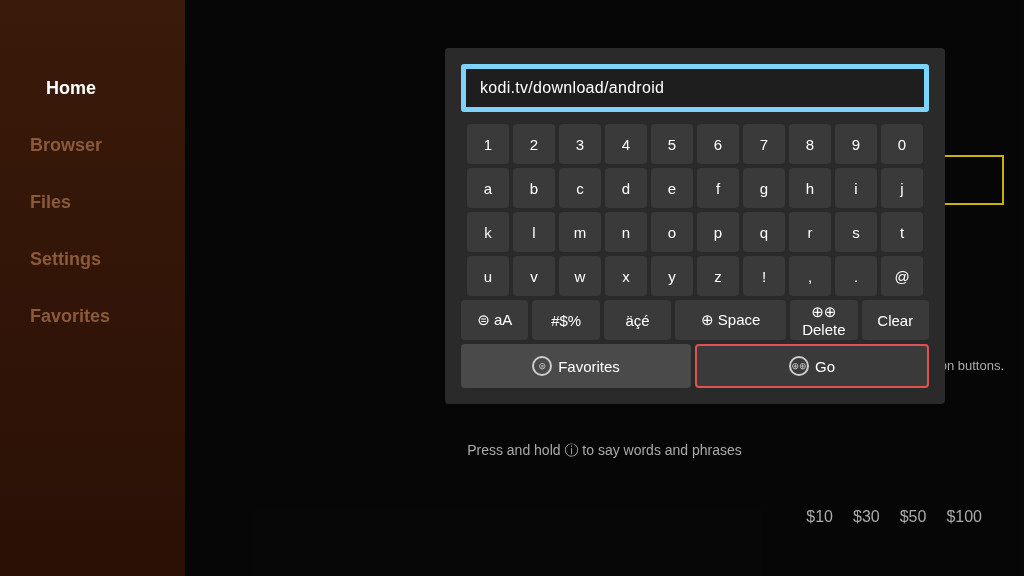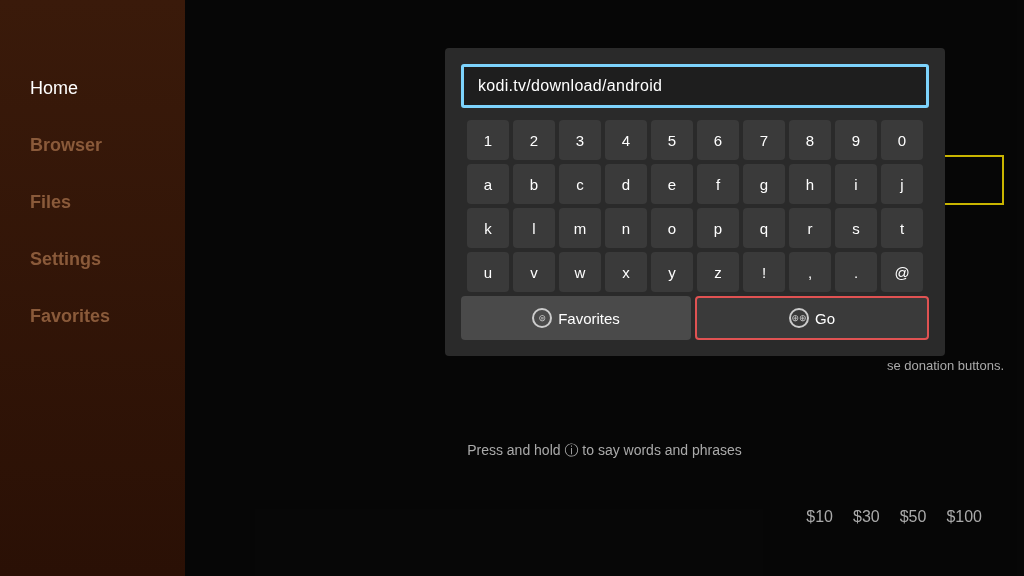--- a/index.html
+++ b/index.html
@@ -34,7 +34,8 @@
 
     .sidebar-item.active {
       color: #ffffff;
-      font-weight: 400;
+      font-weight: 700;
+      margin-left: 16px;
     }
 
     

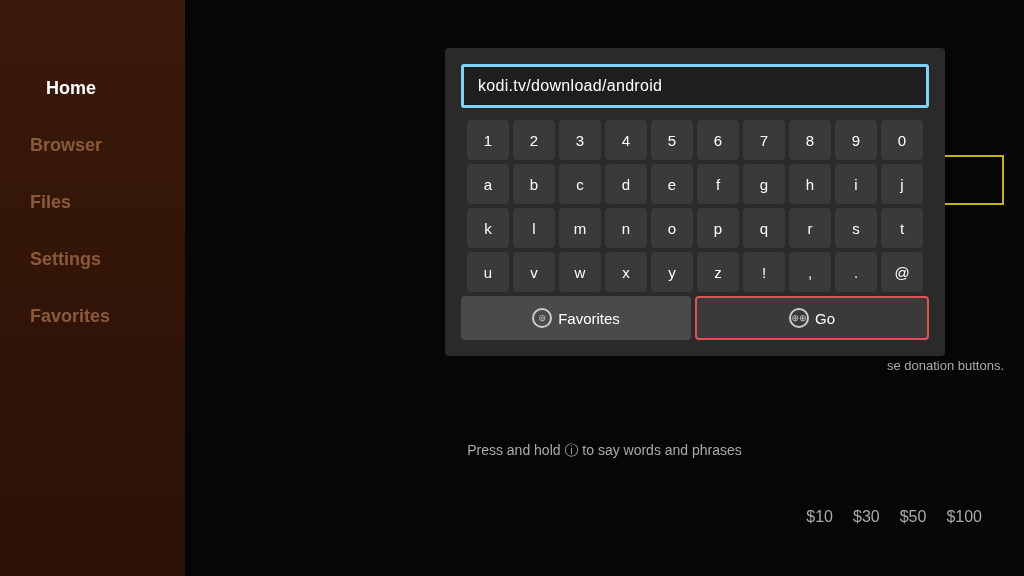--- a/index.html
+++ b/index.html
@@ -111,7 +111,7 @@
     
     .url-input {
       background: #1e1e1e;
-      border: 3px solid #7dd3fc;
+      border: 5px solid #7dd3fc;
       border-radius: 3px;
       padding: 10px 14px;
       color: #fff;

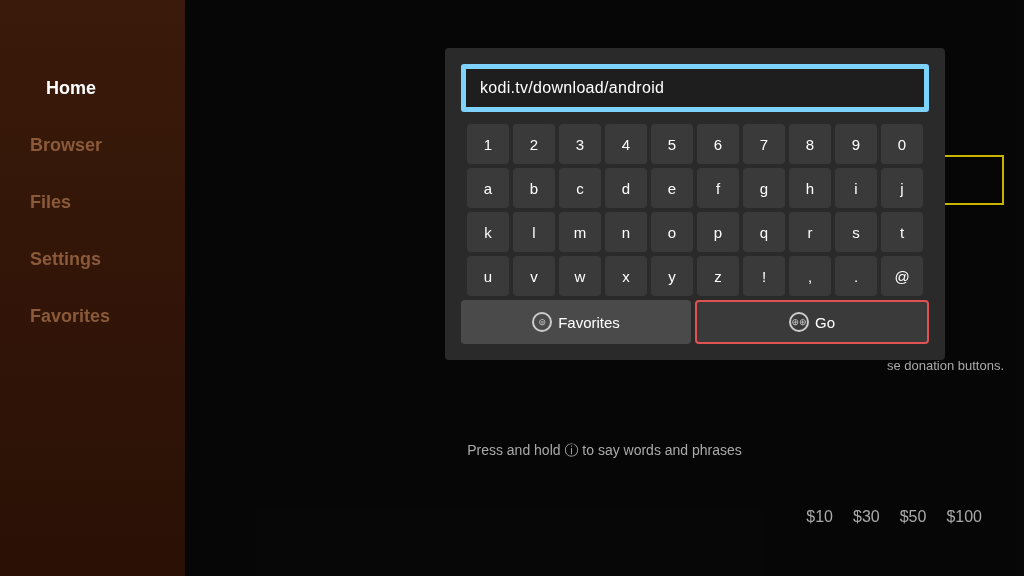--- a/index.html
+++ b/index.html
@@ -279,6 +279,14 @@
         <button class="key">@</button>
       </div>
 
+      <div class="key-row">
+        <button class="key wide">⊜ aA</button>
+        <button class="key wide">#$%</button>
+        <button class="key wide">äçé</button>
+        <button class="key space-key wide">⊕ Space</button>
+        <button class="key wide">⊕⊕ Delete</button>
+        <button class="key wide">Clear</button>
+      </div>
     </div>
 
     <div class="action-row">

